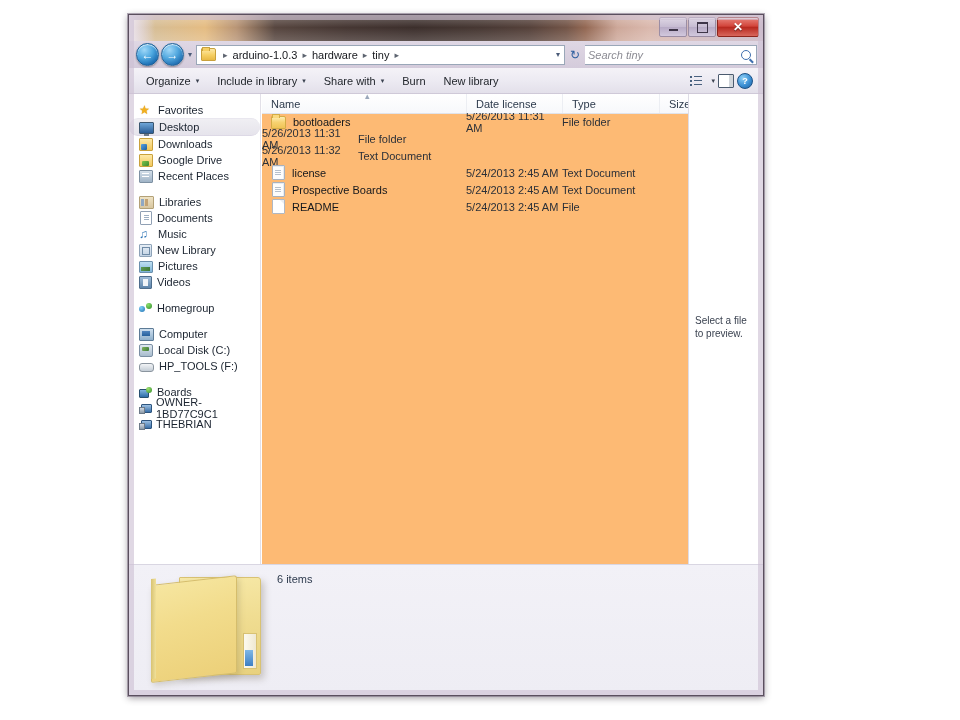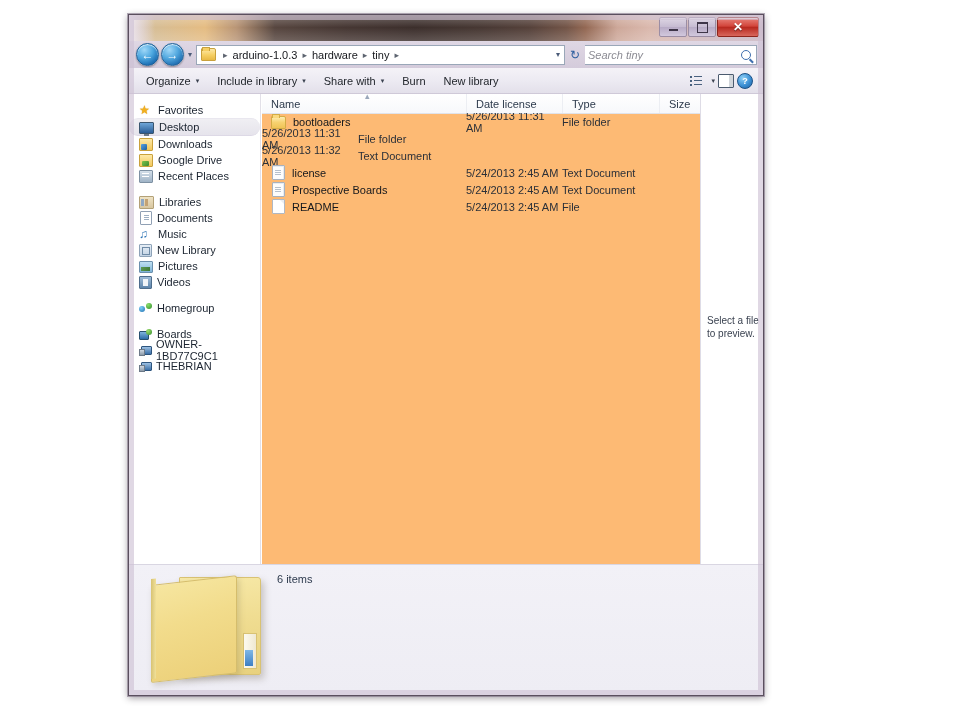--- a/index.html
+++ b/index.html
@@ -245,7 +245,7 @@
 
   
   .previewpane{
-    position:absolute;right:0;top:0;width:62px;bottom:0;background:#fff;
+    position:absolute;right:12px;top:0;width:62px;bottom:0;background:#fff;
     border-left:1px solid #dedce6;
   }
   .prev-inner{

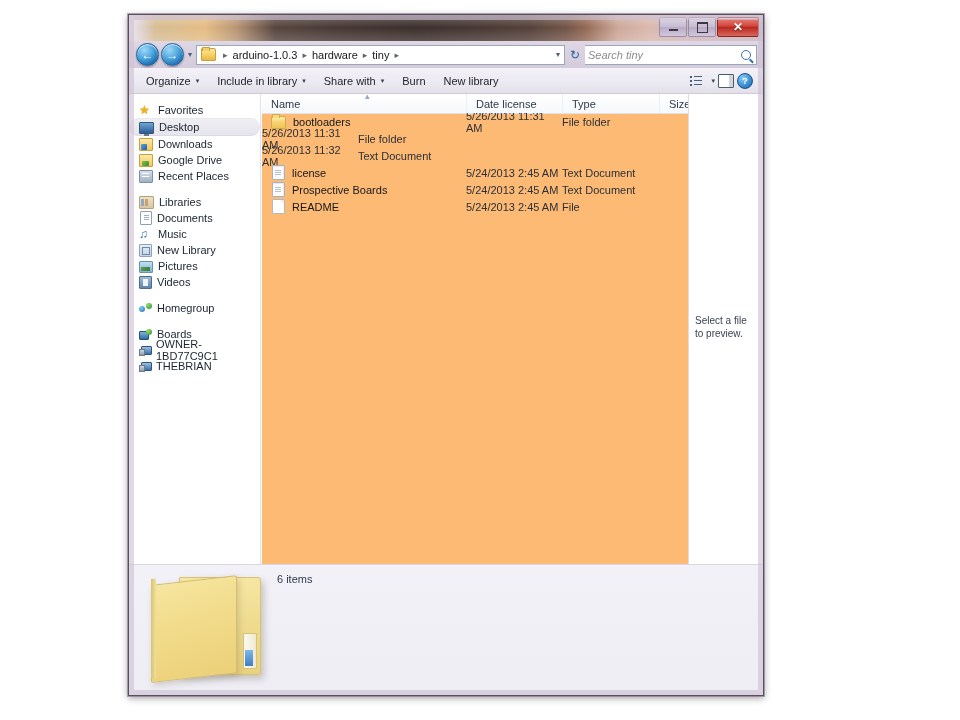--- a/index.html
+++ b/index.html
@@ -451,6 +451,20 @@
           </div>
         </div>
 
+        <div class="navgroup">
+          <div class="navrow">
+            <span class="navicon i-computer"></span>
+            <span>Computer</span>
+          </div>
+          <div class="navrow child">
+            <span class="navicon i-disk"></span>
+            <span>Local Disk (C:)</span>
+          </div>
+          <div class="navrow child">
+            <span class="navicon i-usb"></span>
+            <span>HP_TOOLS (F:)</span>
+          </div>
+        </div>
 
         <div class="navgroup">
           <div class="navrow">

